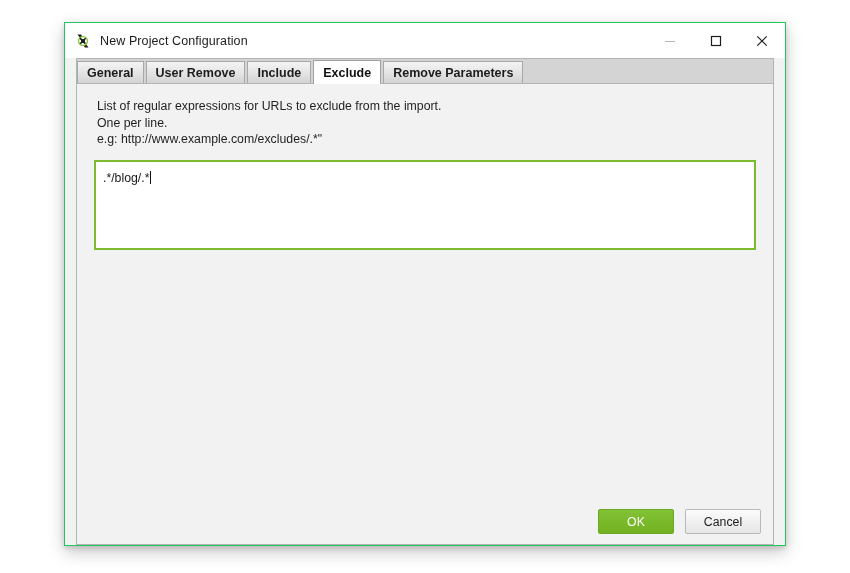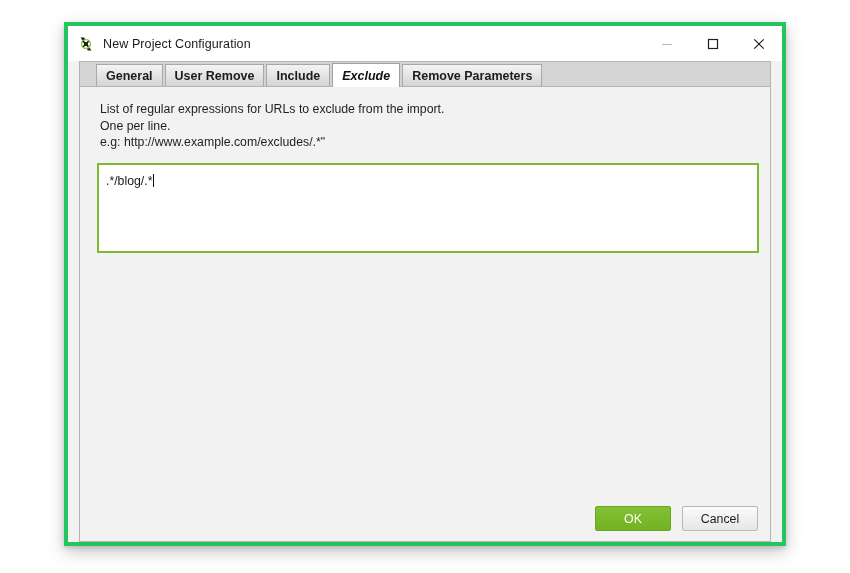--- a/index.html
+++ b/index.html
@@ -30,7 +30,7 @@
     width: 722px;
     height: 524px;
     background: #f2f2f2;
-    border: 4px solid #22c55e;
+    border: 1px solid #22c55e;
     box-sizing: border-box;
     box-shadow: 0 6px 16px rgba(0,0,0,0.22), 0 2px 5px rgba(0,0,0,0.14);
     display: flex;

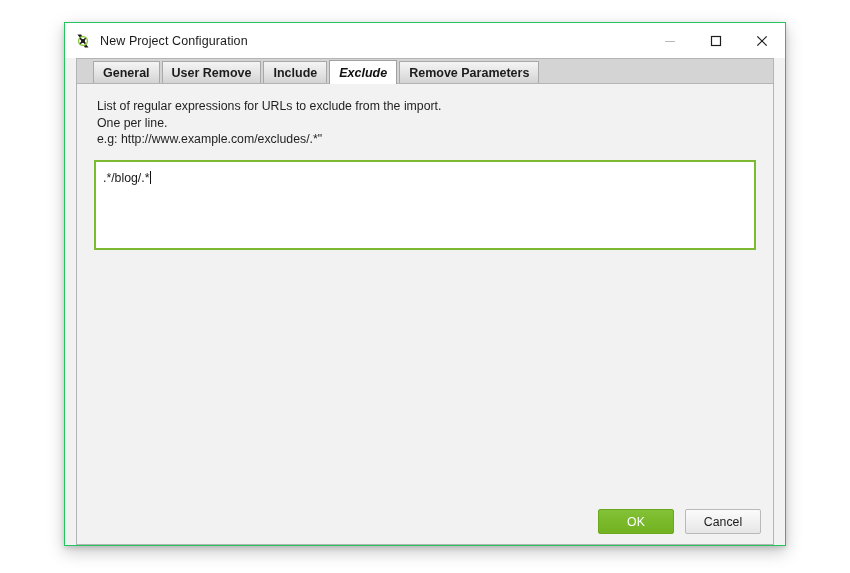--- a/index.html
+++ b/index.html
@@ -90,7 +90,7 @@
     box-sizing: border-box;
     display: flex;
     align-items: flex-end;
-    padding-left: 16px;
+    padding-left: 0;
     position: relative;
   }
   .tab {

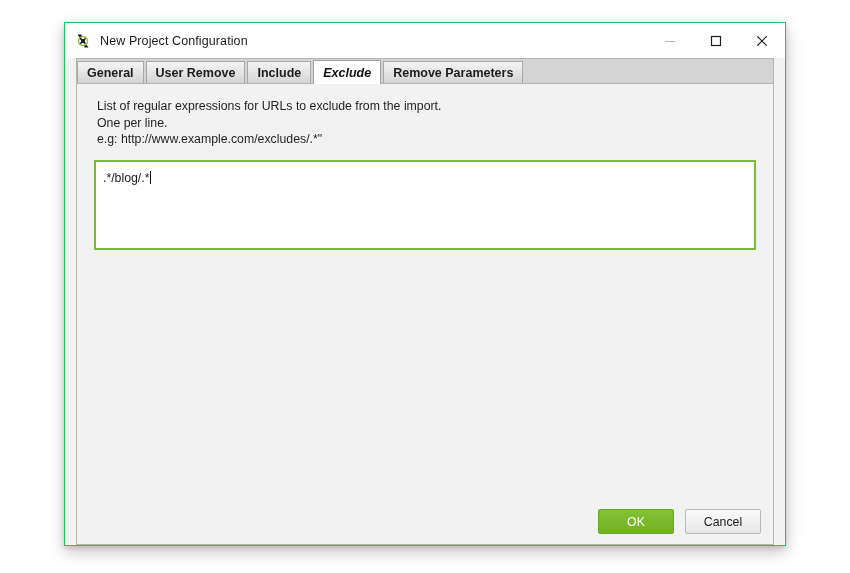--- a/index.html
+++ b/index.html
@@ -117,7 +117,6 @@
     height: 24px;
     top: 1px;
     z-index: 3;
-    font-style: italic;
   }
 
   

